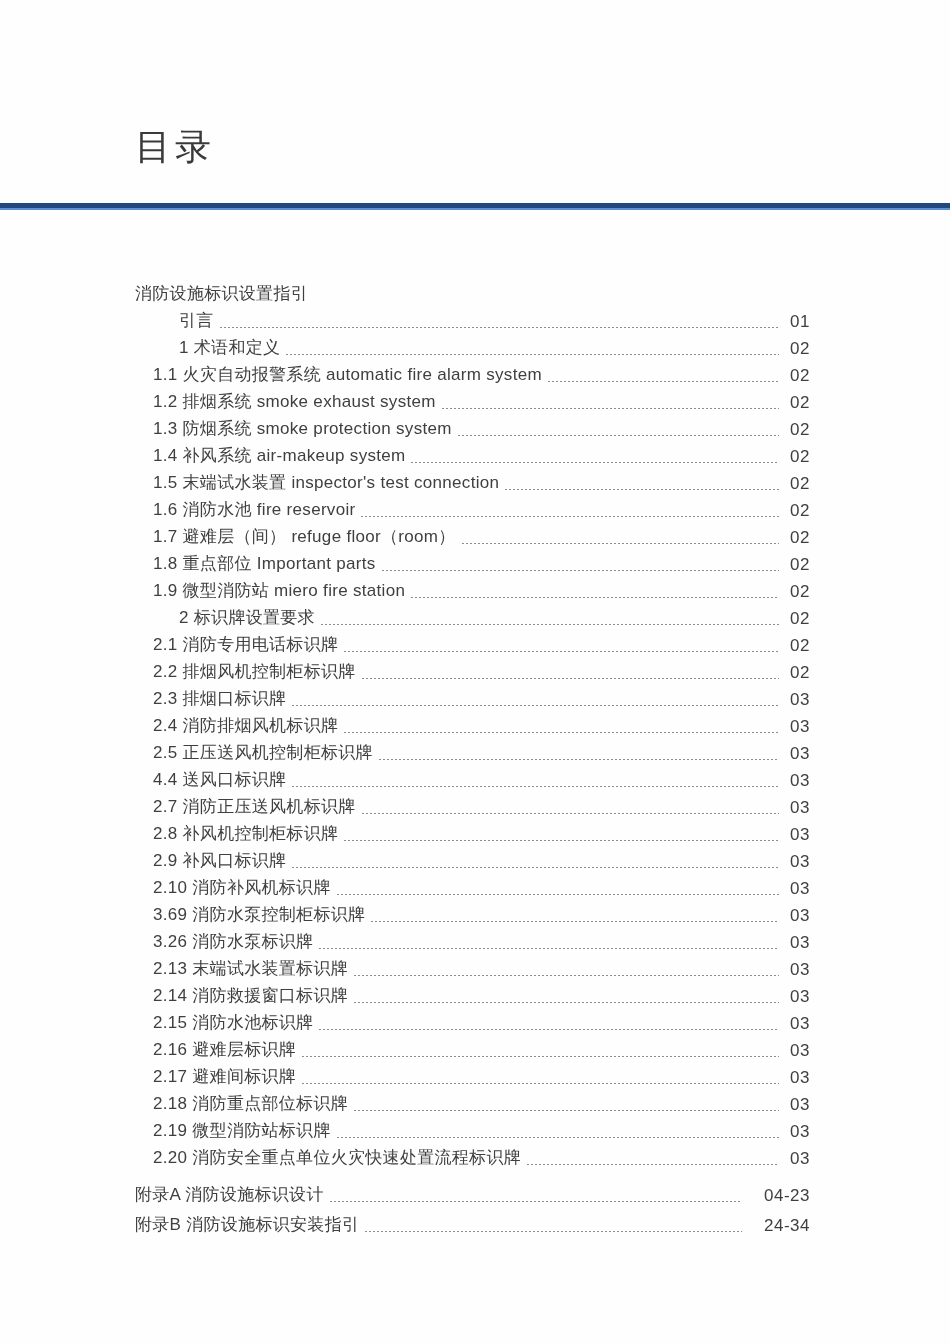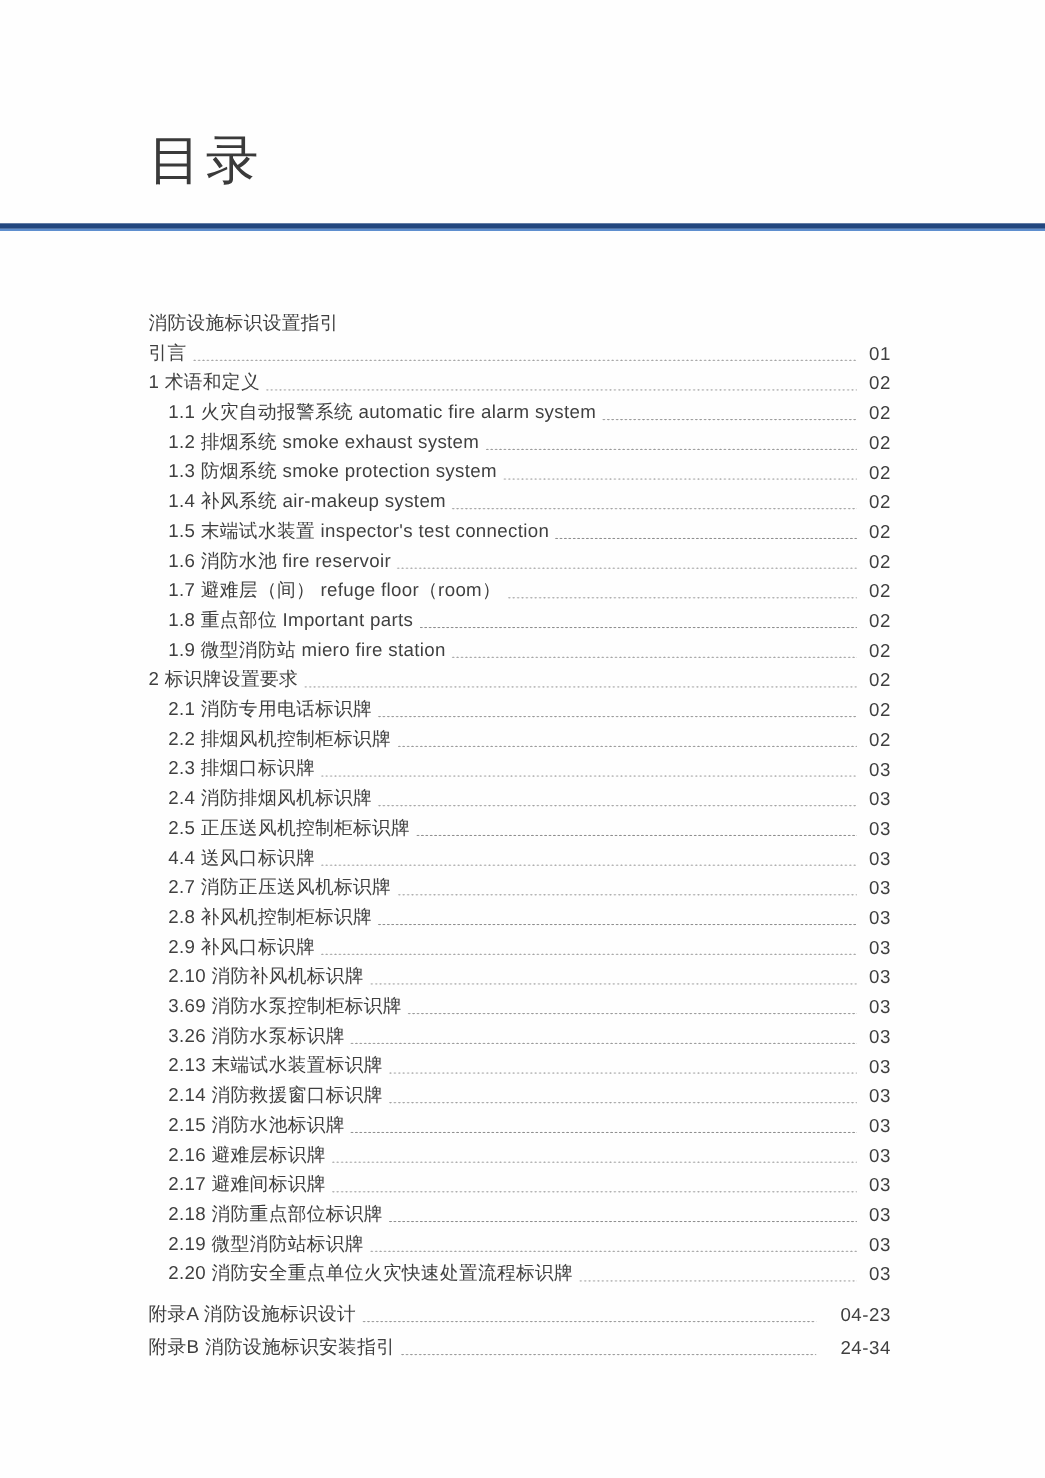--- a/index.html
+++ b/index.html
@@ -34,7 +34,7 @@
     position: absolute;
     left: 135px;
     top: 123px;
-    font-size: 48px;
+    font-size: 36px;
     line-height: 48px;
     letter-spacing: 4px;
     color: #3a3a3a;

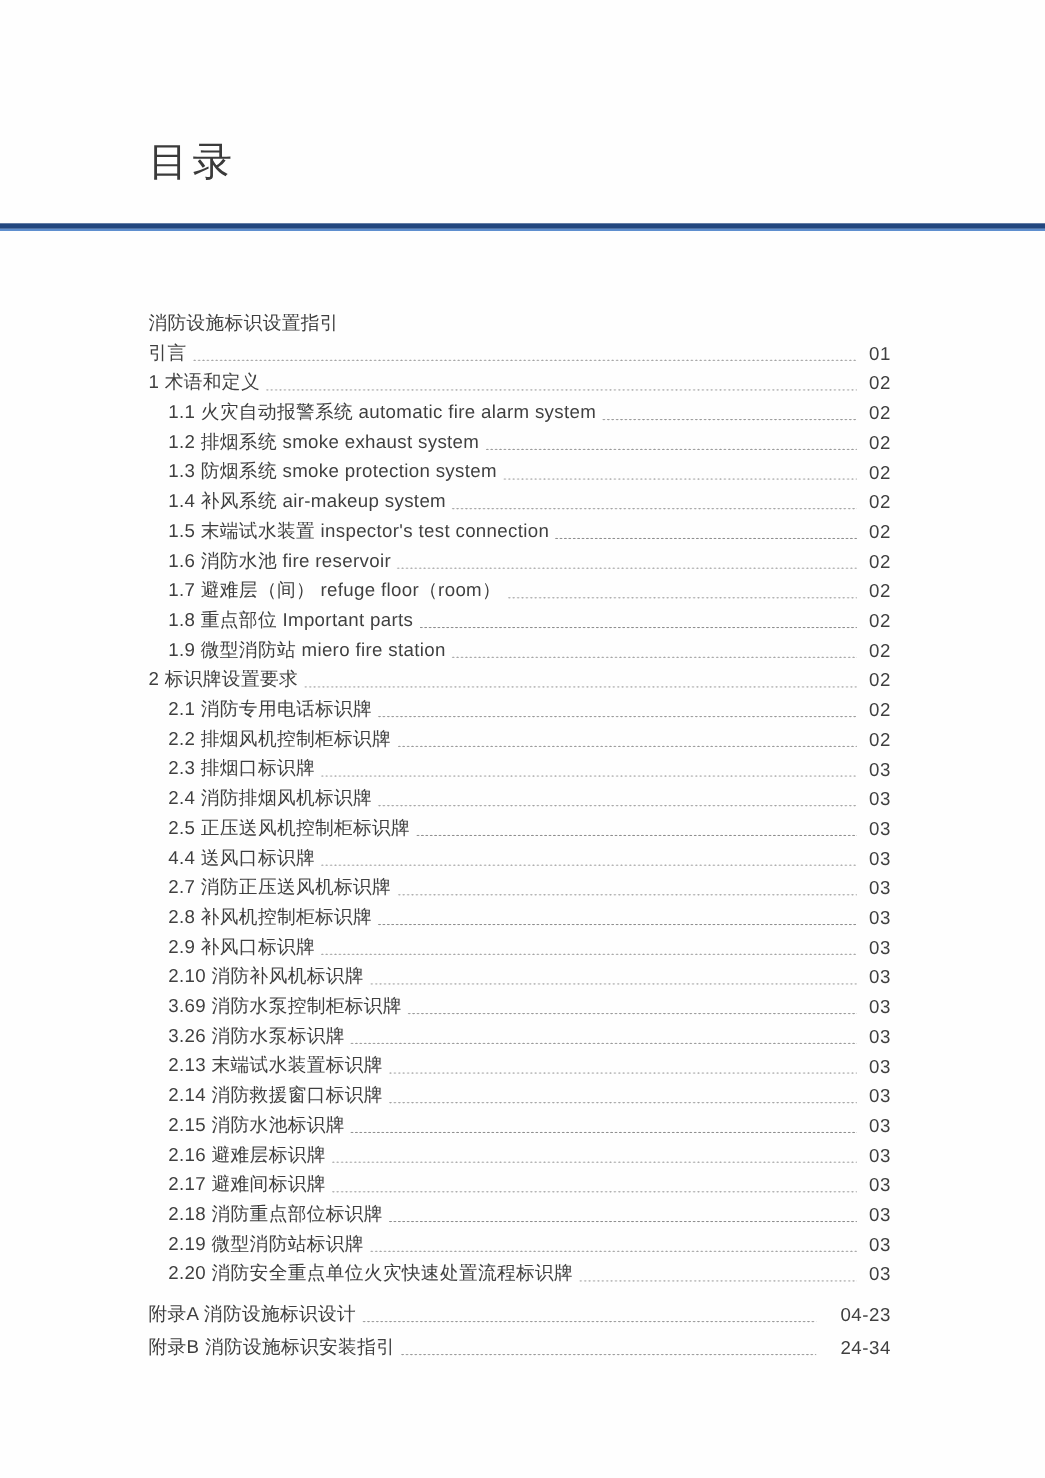--- a/index.html
+++ b/index.html
@@ -104,7 +104,7 @@
 
   
   .lvl-0 { padding-left: 135px; padding-right: 140px; }
-  .lvl-1 { padding-left: 135px; padding-right: 140px; }
+  .lvl-1 { padding-left: 135px; padding-right: 140px; margin-left: 44px; }
   .lvl-2 { padding-left: 153px; padding-right: 140px; }
   .lvl-app { padding-left: 135px; padding-right: 140px; }
 

